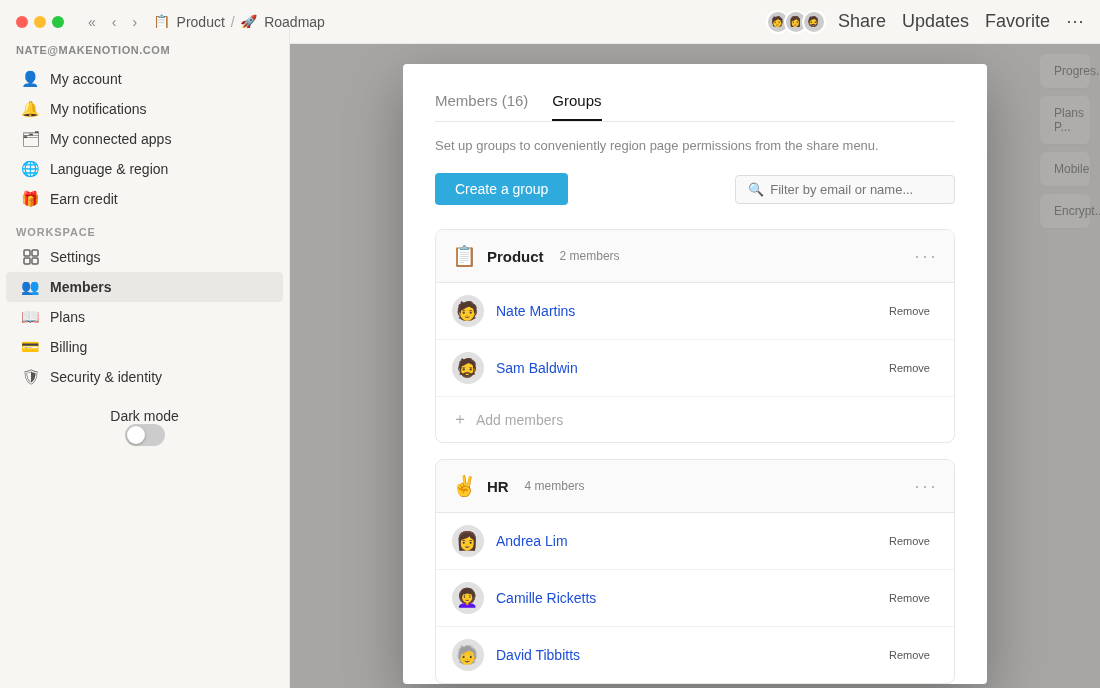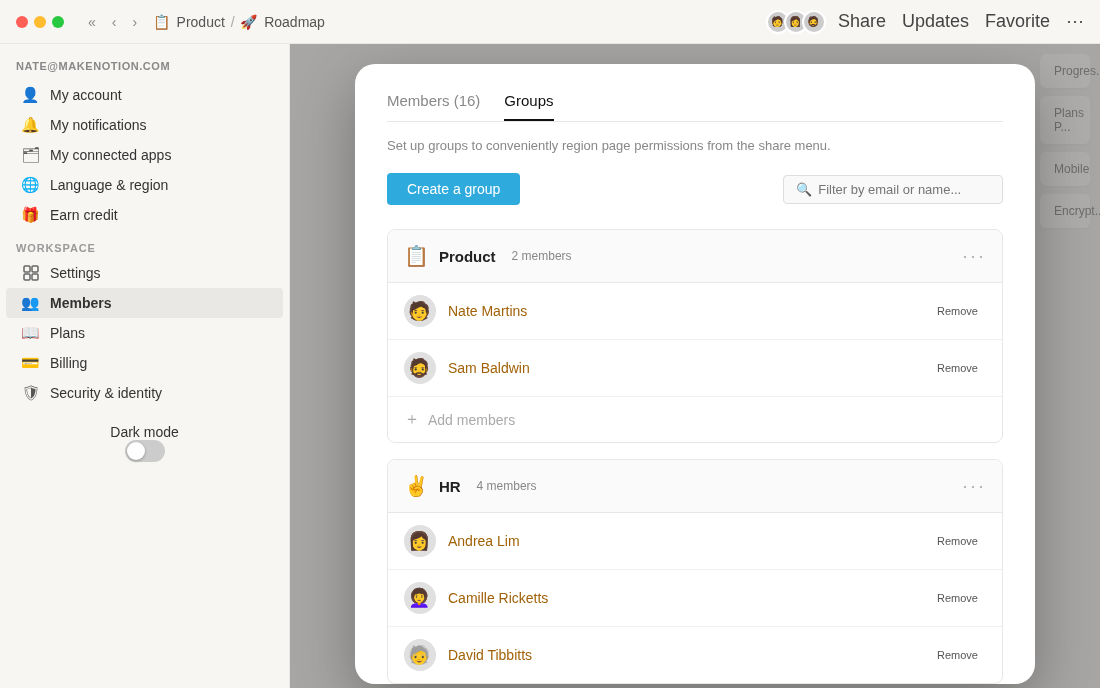--- a/index.html
+++ b/index.html
@@ -60,7 +60,7 @@
     
     .sidebar {
       position: absolute;
-      top: 44px;
+      top: 28px;
       left: 0;
       width: 290px;
       bottom: 0;

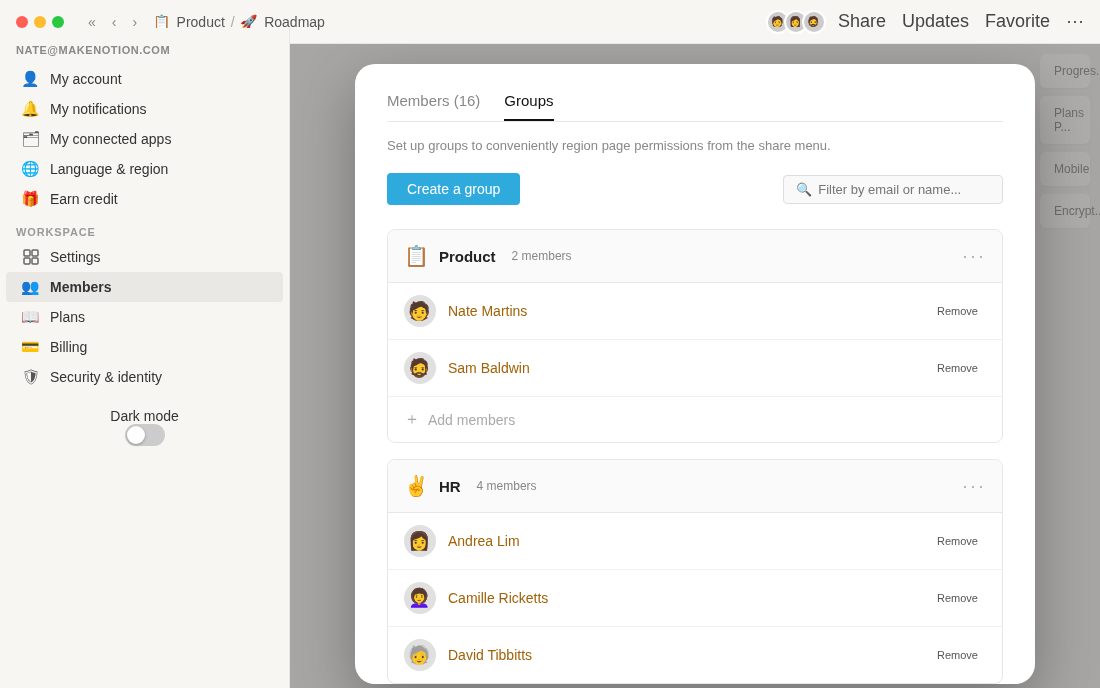--- a/index.html
+++ b/index.html
@@ -140,8 +140,8 @@
     
     .modal {
       background: #fff;
-      border-radius: 20px;
-      width: 680px;
+      border-radius: 4px;
+      width: 584px;
       max-height: 620px;
       overflow-y: auto;
       box-shadow: 0 20px 60px rgba(0,0,0,0.3);

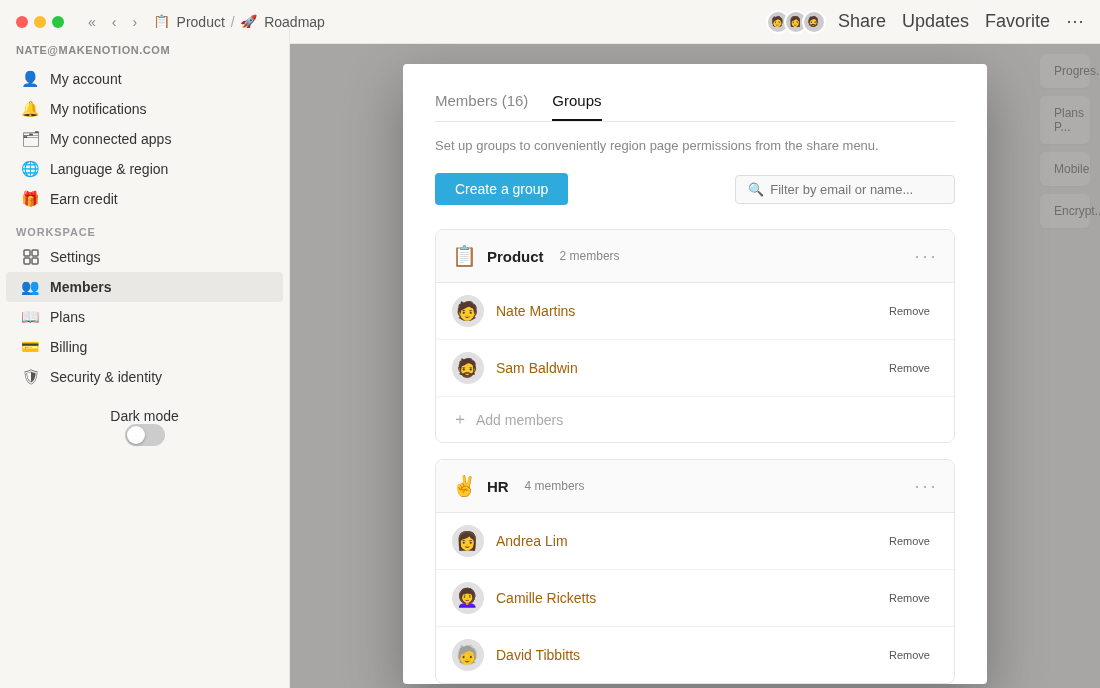--- a/index.html
+++ b/index.html
@@ -257,7 +257,7 @@
       display: flex; align-items: center; justify-content: center;
       font-size: 18px; overflow: hidden;
     }
-    .member-name { font-size: 14px; color: #a16207; }
+    .member-name { font-size: 14px; color: #1d4ed8; }
     .remove-btn {
       font-size: 11px;
       color: #555;

